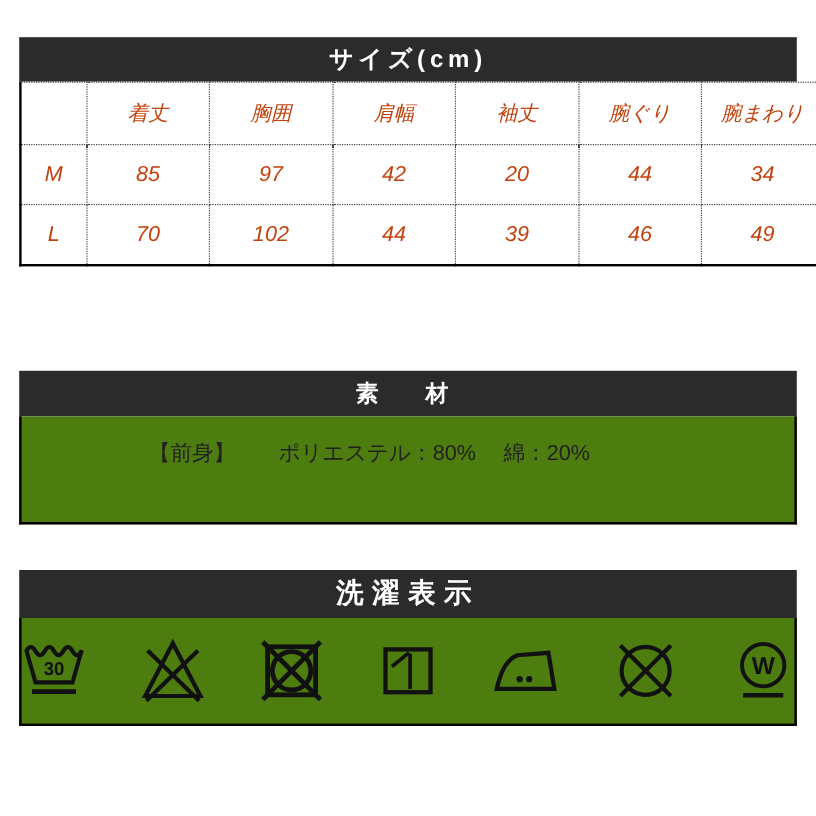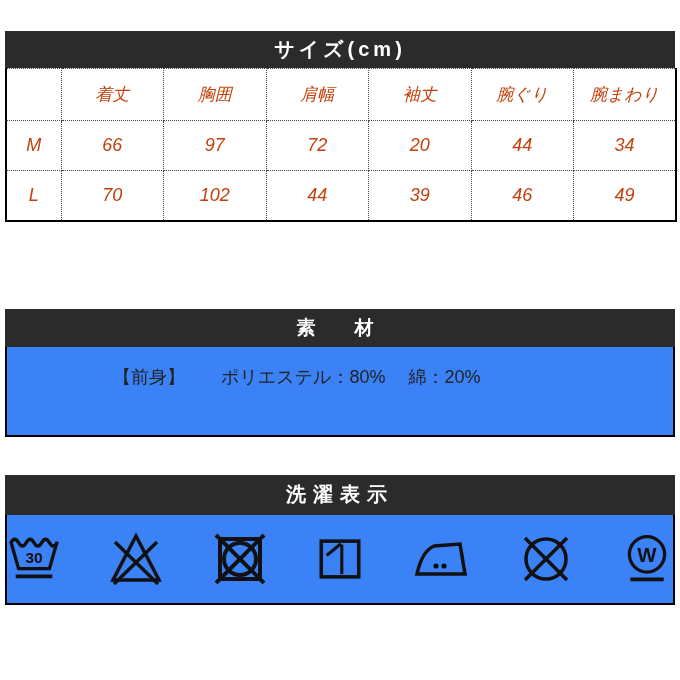--- a/index.html
+++ b/index.html
@@ -6,7 +6,7 @@
   html,body { background:#ffffff; }
   body { font-family:"Liberation Sans","DejaVu Sans",sans-serif; }
   .page { position:relative; width:680px; height:680px; background:#fff; overflow:hidden; }
-  .inner { margin:0 5px; }
+  .inner { margin:0 16px; }
 
   .bar {
     background:#2b2b2b; color:#fff;

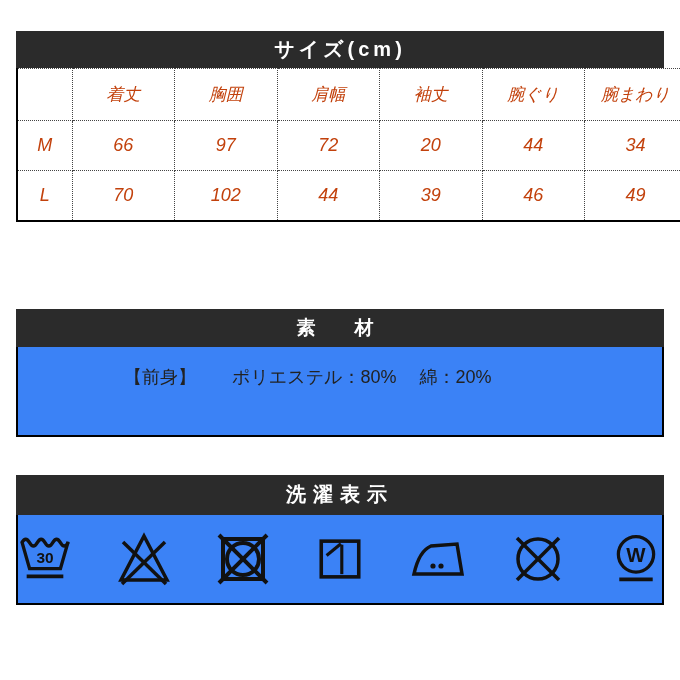--- a/index.html
+++ b/index.html
@@ -82,7 +82,7 @@
       <tbody>
         <tr>
           <td class="row-label">M</td>
-          <td>66</td>
+          <td>85</td>
           <td>97</td>
           <td>72</td>
           <td>20</td>

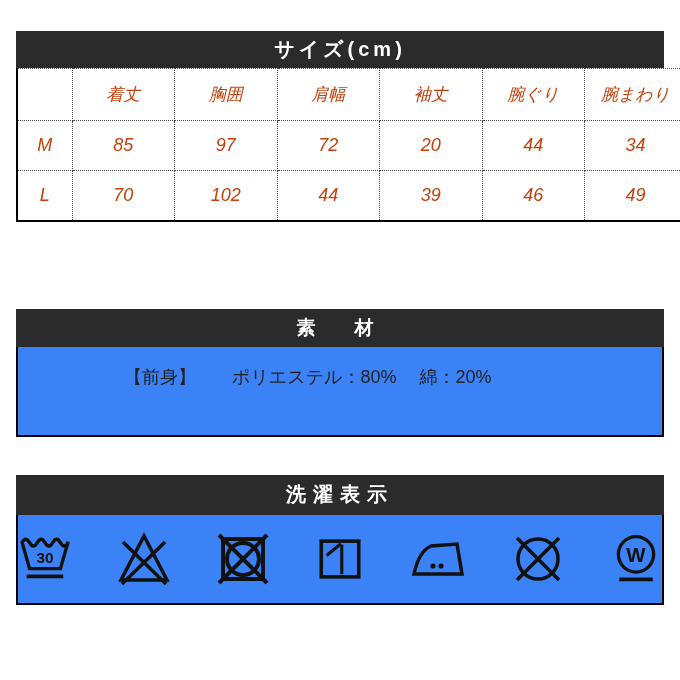--- a/index.html
+++ b/index.html
@@ -84,7 +84,7 @@
           <td class="row-label">M</td>
           <td>85</td>
           <td>97</td>
-          <td>72</td>
+          <td>42</td>
           <td>20</td>
           <td>44</td>
           <td>34</td>

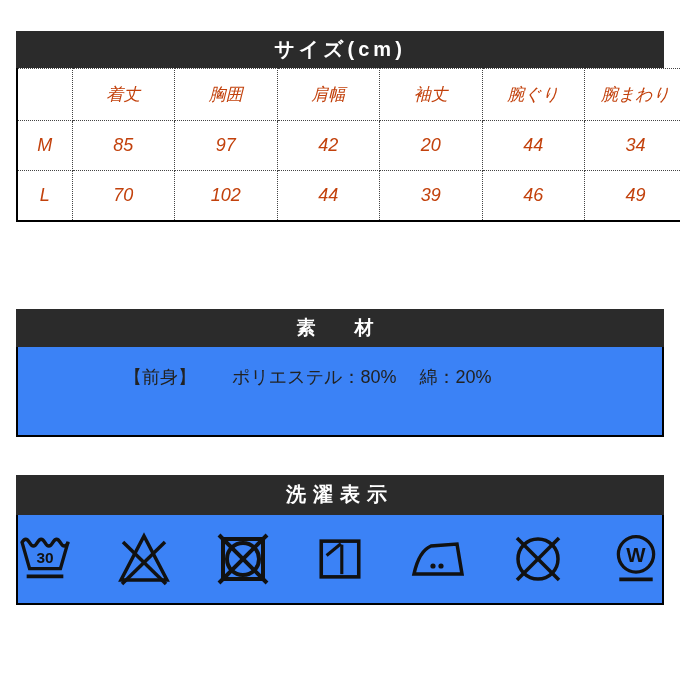--- a/index.html
+++ b/index.html
@@ -36,7 +36,7 @@
   td.row-label { font-size:17px; }
 
   .panel {
-    border:2px solid #000; border-top:none; background:#3b82f6;
+    border:2px solid #000; border-top:none; background:#4d7c0f;
   }
   .mat-panel { height:90px; padding:16px 10px 0 106px; }
   .mat-line { font-size:18px; line-height:29px; color:#222; white-space:pre; }

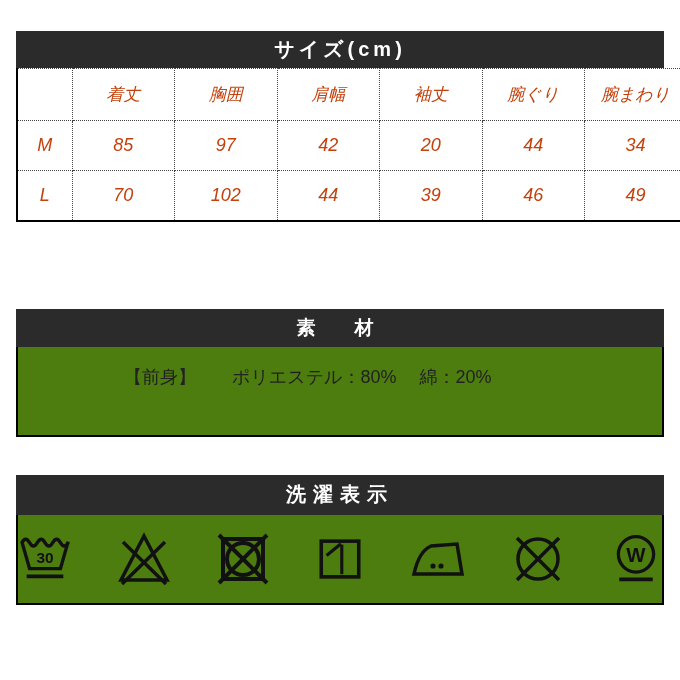--- a/index.html
+++ b/index.html
@@ -15,7 +15,7 @@
   }
   .size-bar   { margin-top:31px; height:37px; font-size:20px; letter-spacing:4px; }
   .mat-bar    { margin-top:87px; height:38px; font-size:19px; letter-spacing:10px;justify-content:center; }
-  .care-bar   { margin-top:38px; height:40px; font-size:20px; letter-spacing:7px; }
+  .care-bar   { margin-top:38px; height:40px; font-size:23px; letter-spacing:7px; }
 
   table.size-table {
     width:672px; border-collapse:collapse; table-layout:fixed;

